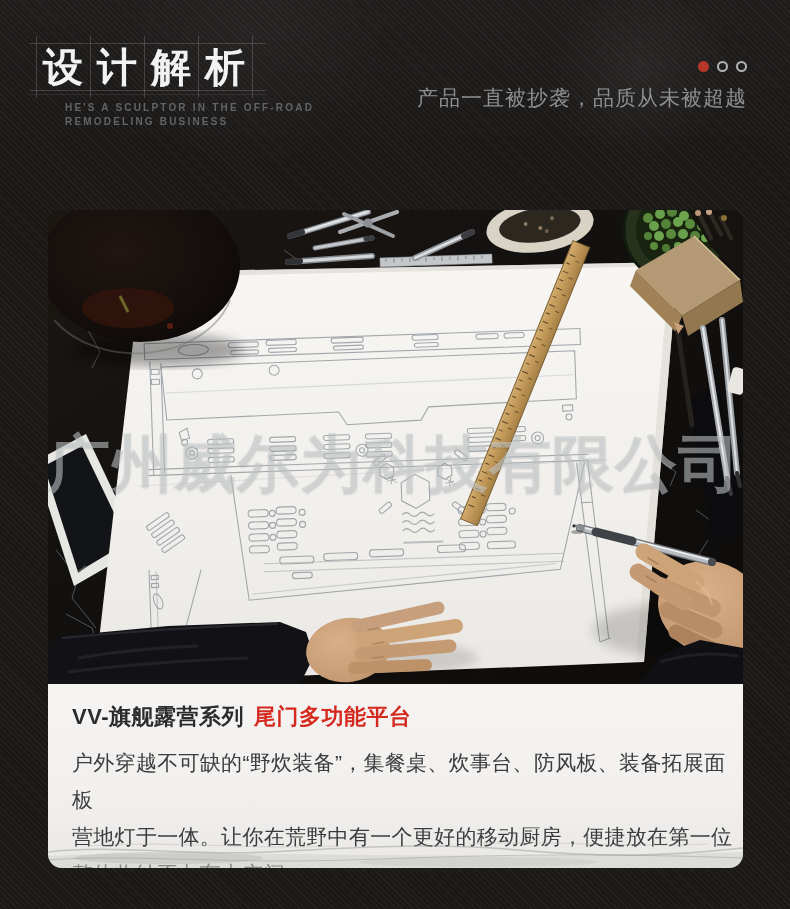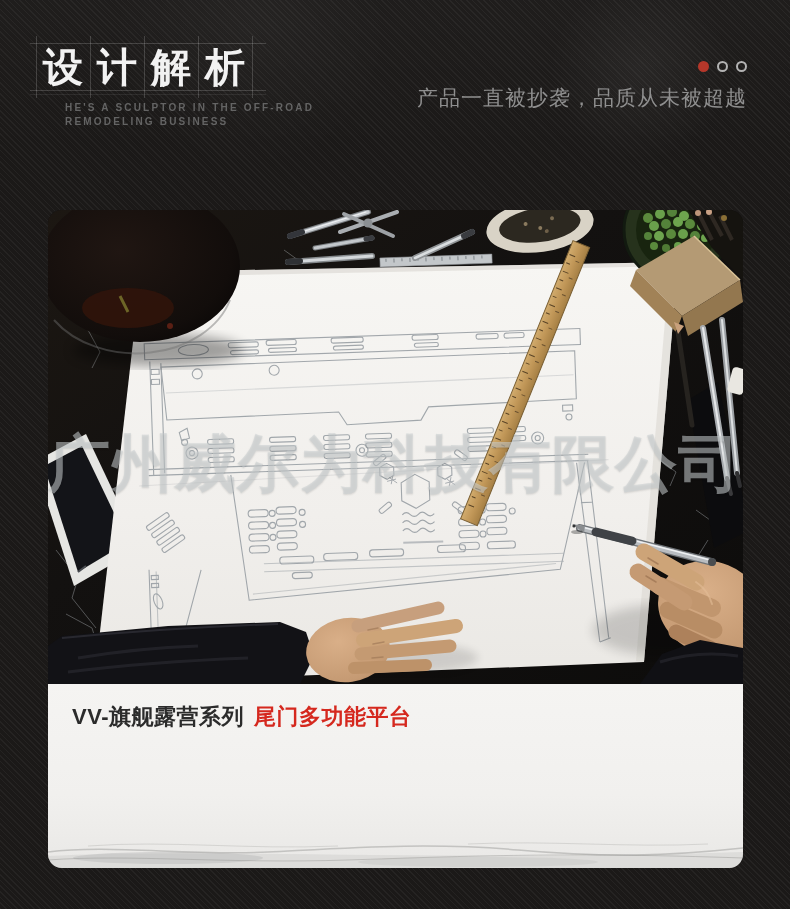--- a/index.html
+++ b/index.html
@@ -450,6 +450,11 @@
       <div class="panel-title">
         <span class="series">VV-旗舰露营系列</span><span class="highlight">尾门多功能平台</span>
       </div>
+      <div class="desc">
+        <div>户外穿越不可缺的“野炊装备”，集餐桌、炊事台、防风板、装备拓展面板</div>
+        <div>营地灯于一体。让你在荒野中有一个更好的移动厨房，便捷放在第一位</div>
+        <div>整体收纳不占车内空间</div>
+      </div>
       <svg class="wash" width="695" height="46" viewBox="0 0 695 46">
         <path d="M0,34 C150,26 400,40 695,30 L695,46 L0,46 Z" fill="#cfcfcd" opacity="0.5"></path>
         <ellipse cx="120" cy="36" rx="95" ry="6" fill="#b9b9b7" opacity="0.45"></ellipse>

